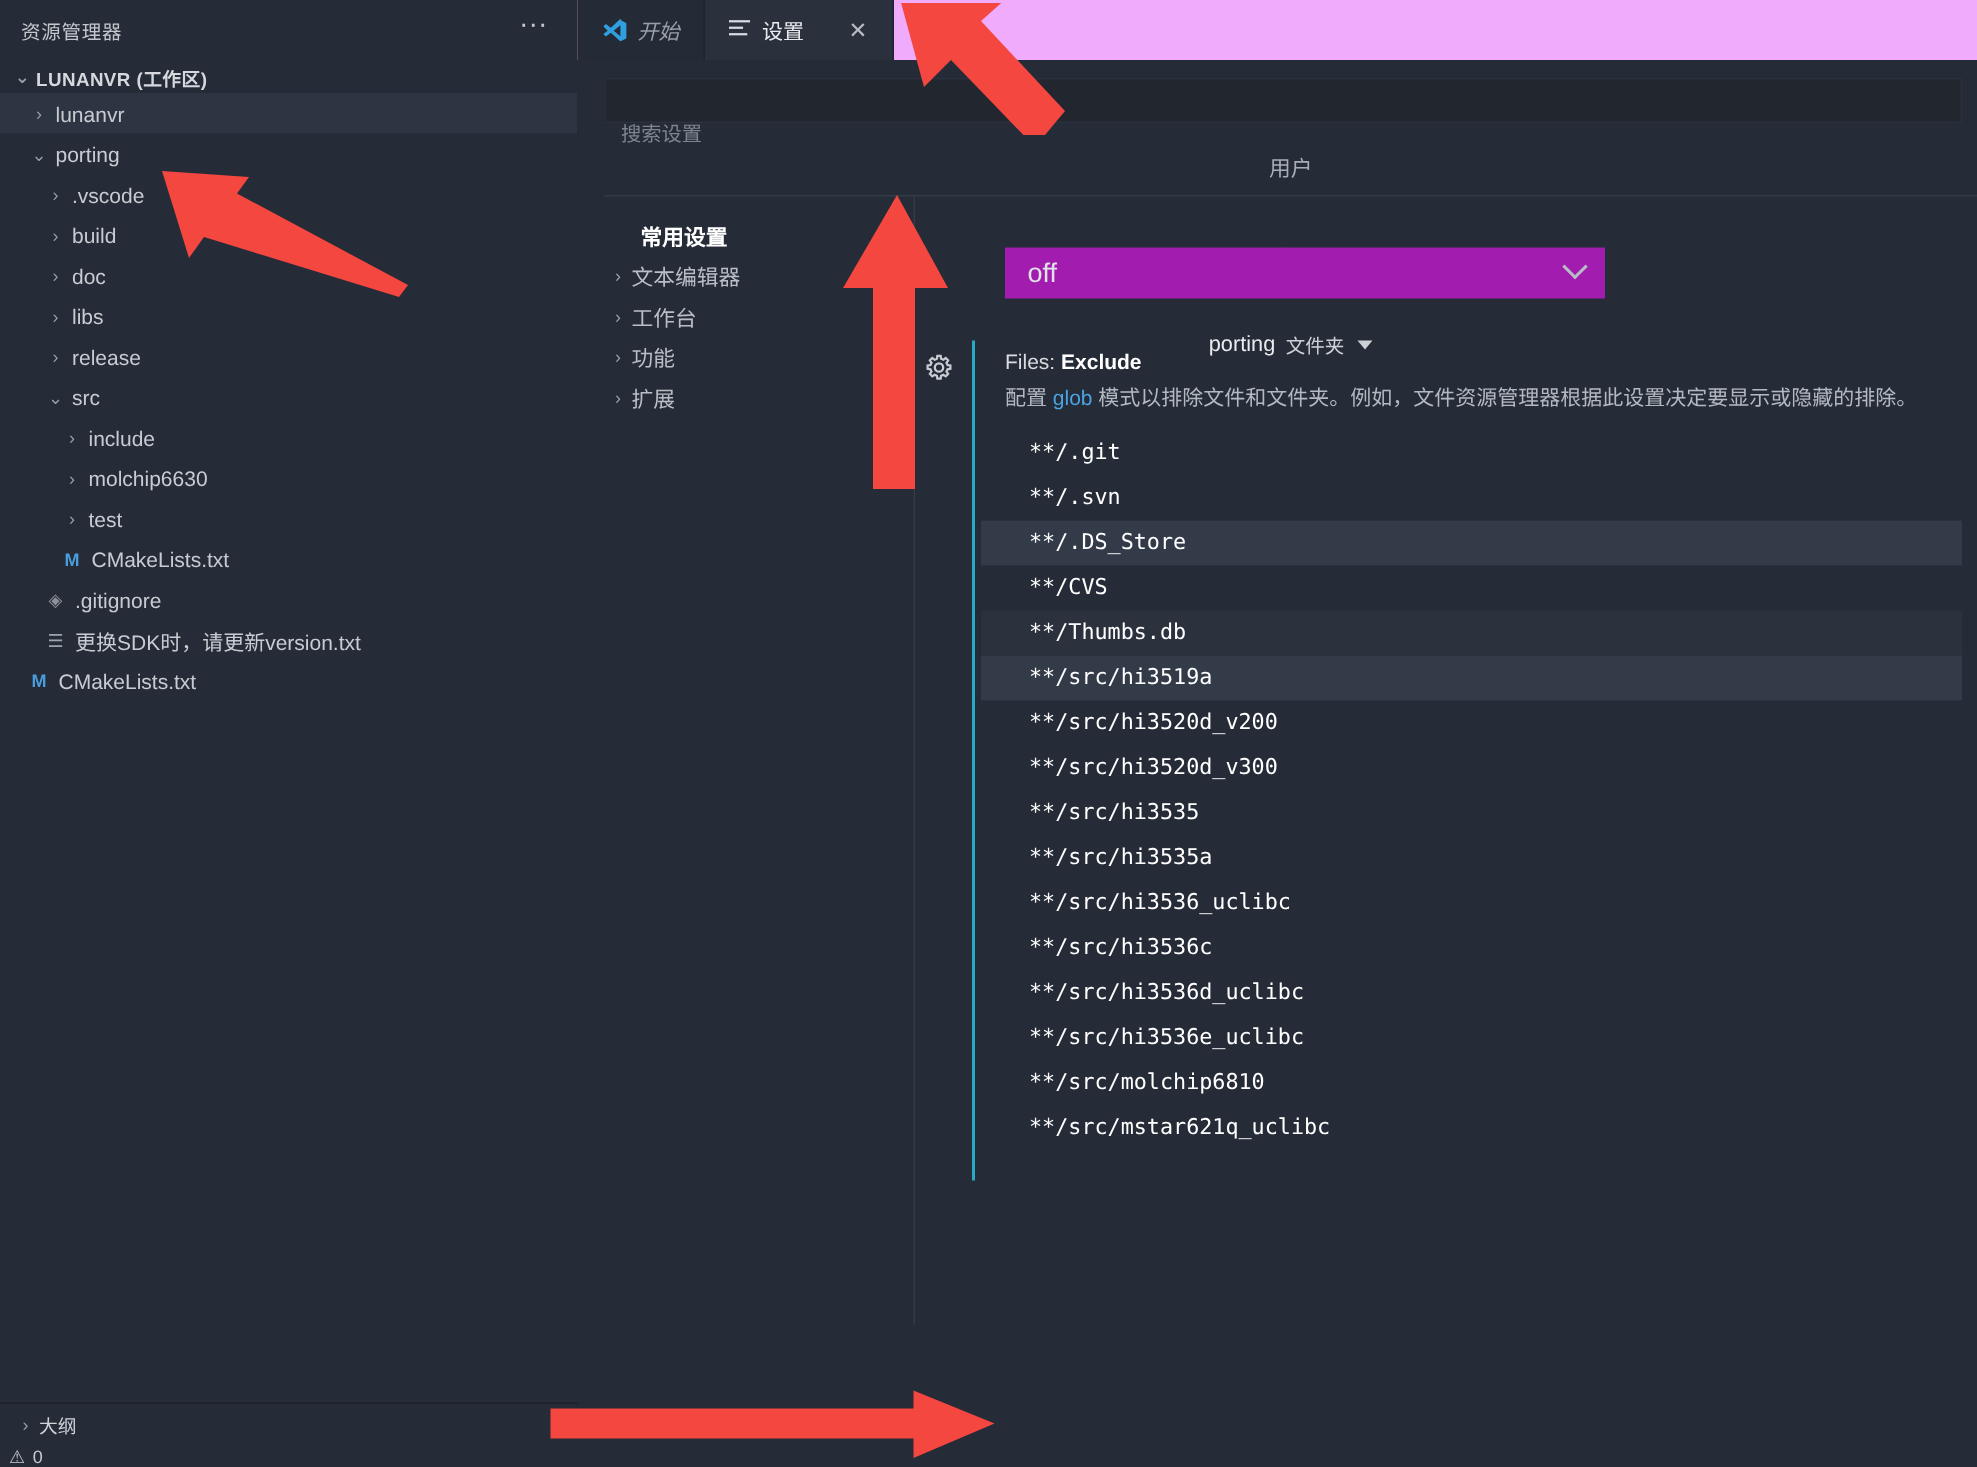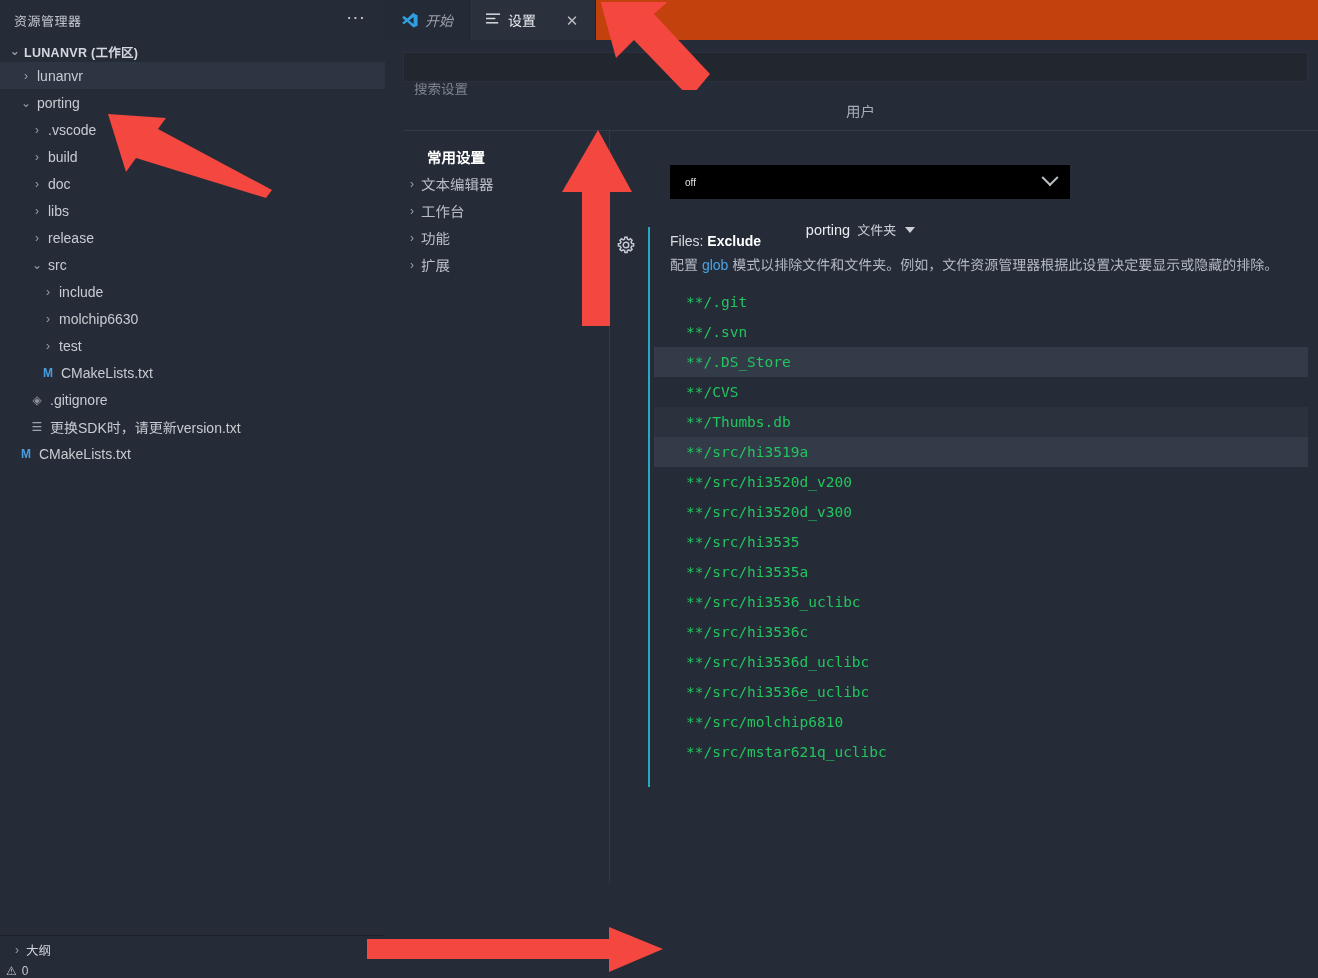--- a/index.html
+++ b/index.html
@@ -30,7 +30,7 @@
     font-size: 19px; color: #c3c7cd; line-height: 10px;
     padding: 0 6px 6px 6px; cursor: pointer;
   }
-  .tabs { display: flex; align-items: stretch; flex: 1; background: #c2410c; }
+  .tabs { display: flex; align-items: stretch; flex: 1; background: #f0abfc; }
   .tab {
     display: flex; align-items: center; gap: 7px;
     padding: 0 16px; height: 40px; font-size: 14px;

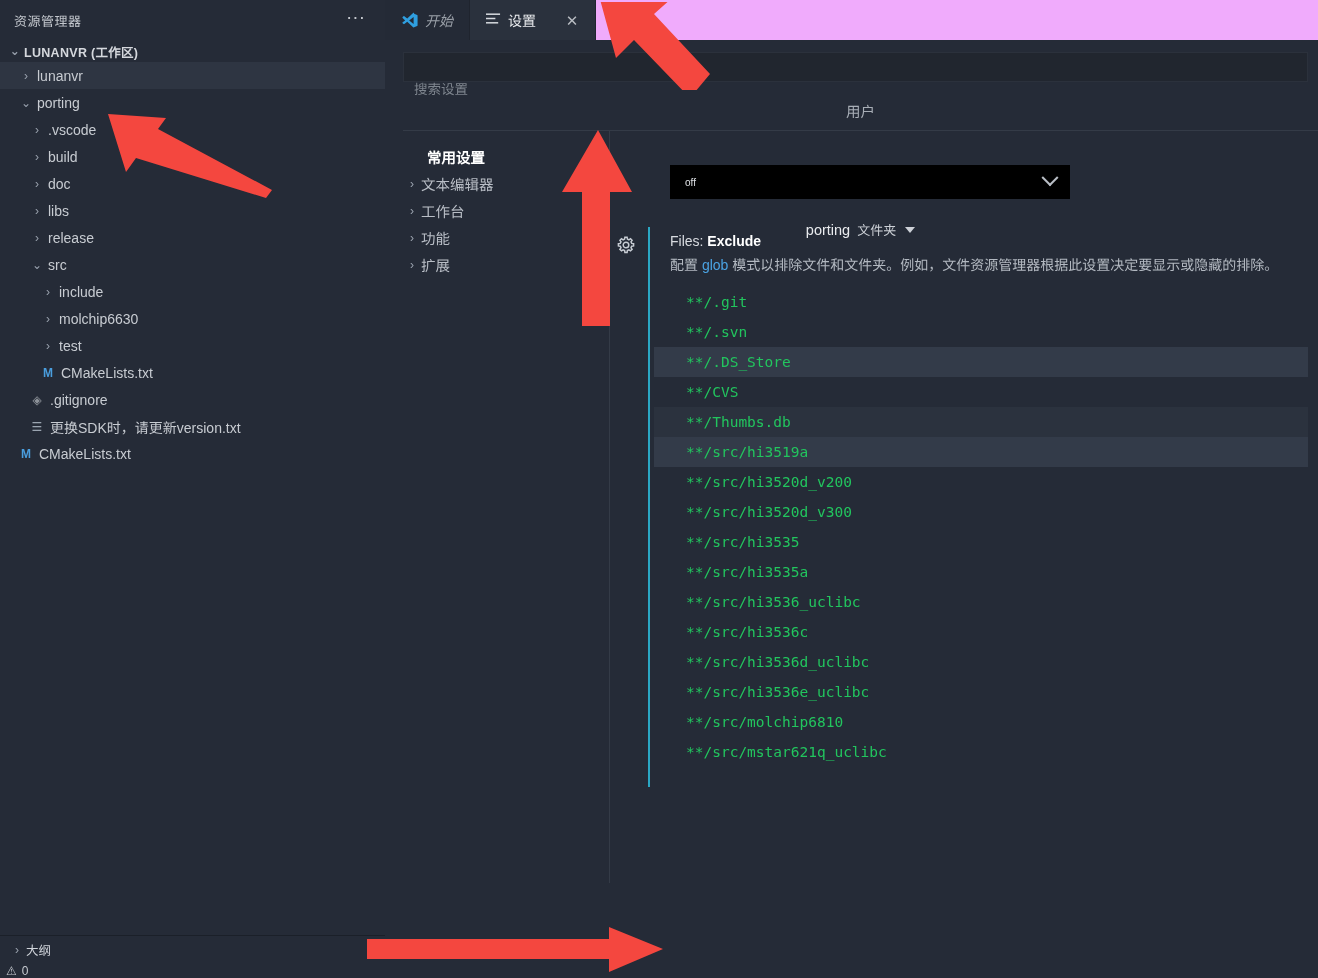--- a/index.html
+++ b/index.html
@@ -144,9 +144,9 @@
   }
   .setting-desc .lnk { color: #4ba3e3; }
   .select-ctl {
-    width: 400px; height: 34px; background: #000000;
+    width: 400px; height: 34px; background: #a21caf;
     display: flex; align-items: center; justify-content: space-between;
-    padding: 0 14px 0 15px; font-size: 10px; color: #dfe2e6; cursor: pointer;
+    padding: 0 14px 0 15px; font-size: 18px; color: #dfe2e6; cursor: pointer;
   }
   .sel-caret {
     width: 12px; height: 12px; border-right: 2px solid #b9bec6;

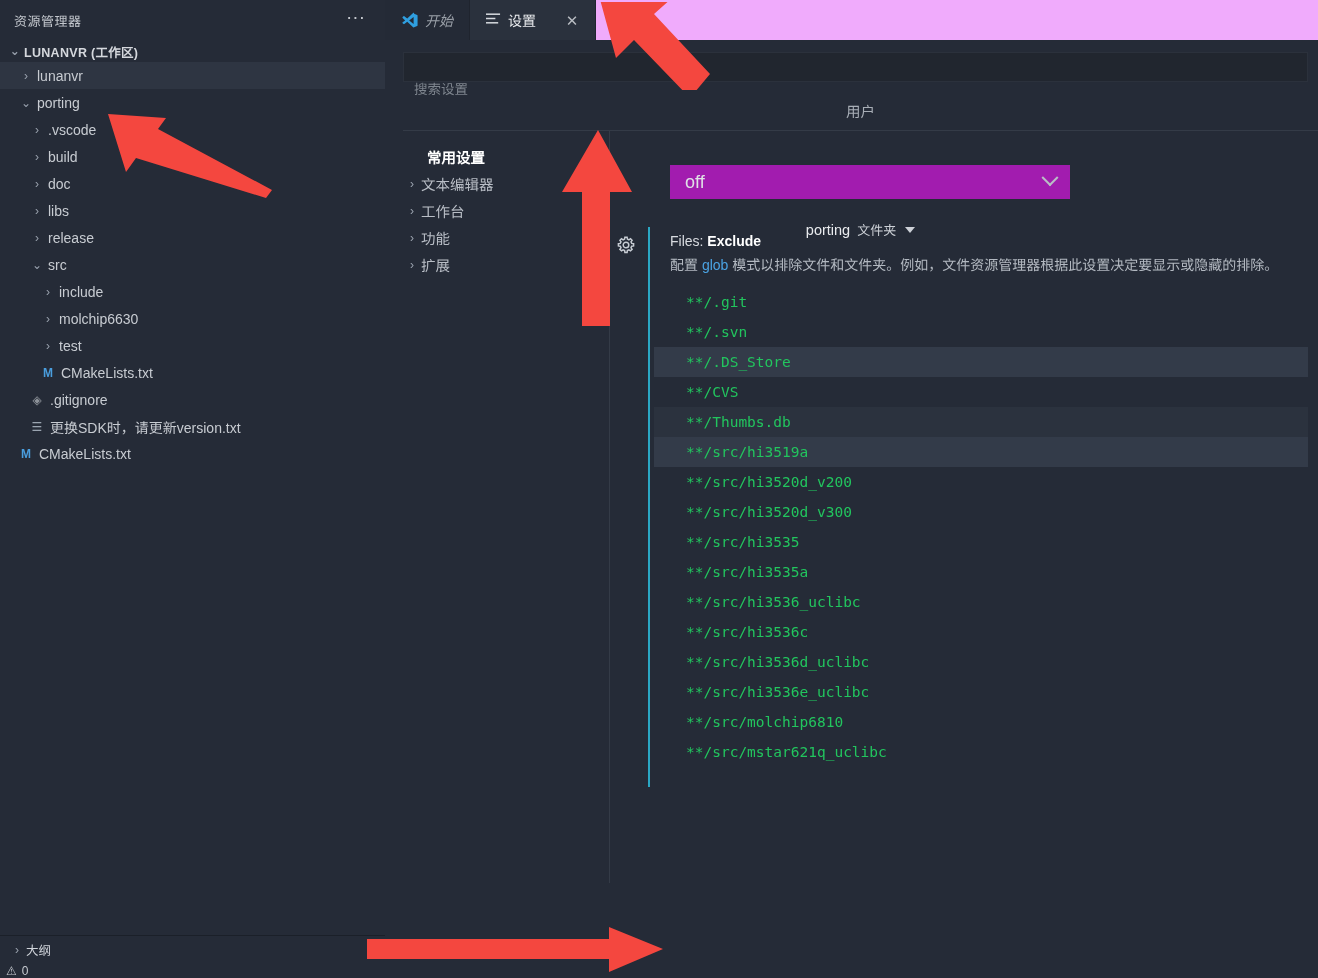--- a/index.html
+++ b/index.html
@@ -165,7 +165,7 @@
   .patterns { margin-top: 6px; }
   .pattern-row {
     height: 30px; display: flex; align-items: center;
-    padding-left: 16px; font-size: 14.5px; color: #22c55e;
+    padding-left: 16px; font-size: 14.5px; color: #ffffff;
     font-family: "DejaVu Sans Mono", "Liberation Mono", monospace;
     margin-left: -16px; padding-left: 32px;
     cursor: pointer; white-space: nowrap;

